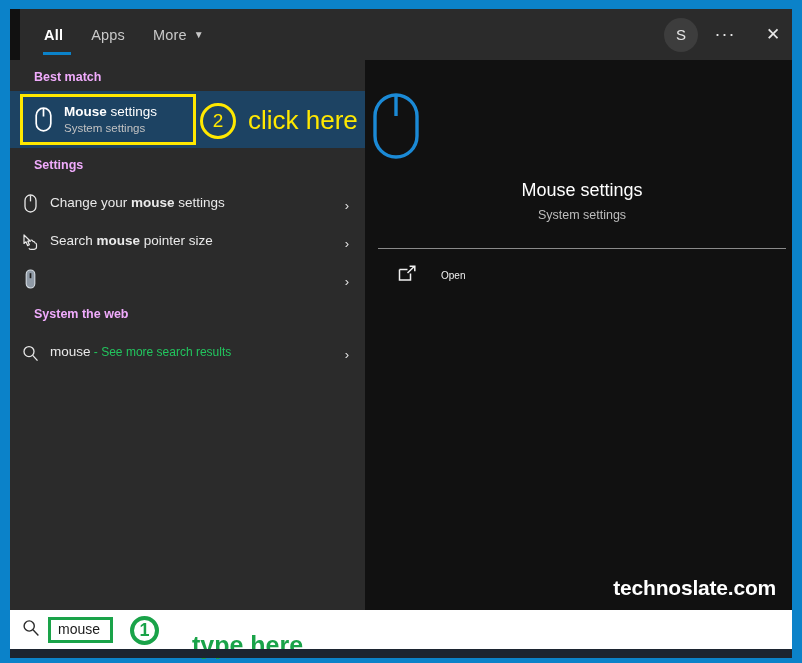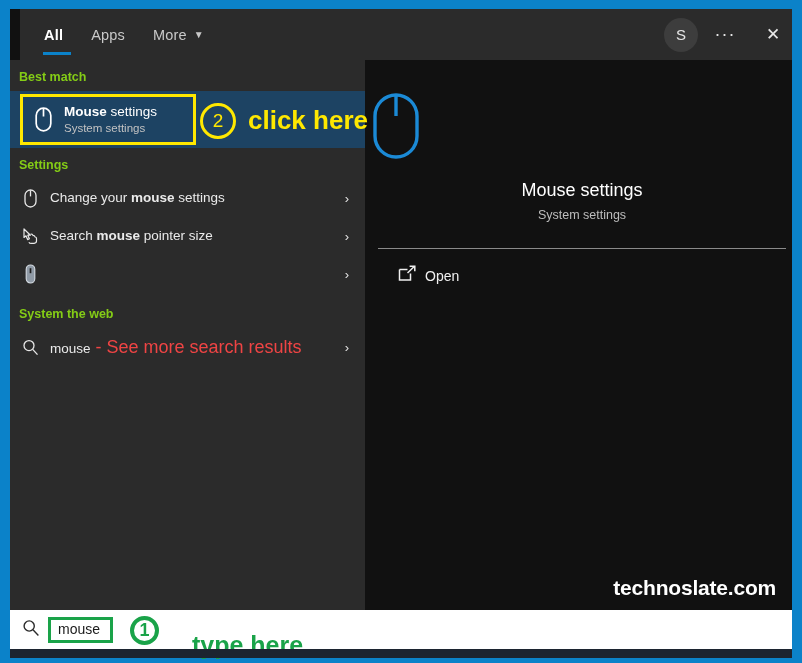--- a/index.html
+++ b/index.html
@@ -100,10 +100,10 @@
     background: #2b2b2b;
   }
   .section-head {
-    padding: 10px 0 7px 9px;
+    padding: 10px 0 7px 24px;
     font-size: 12.5px;
     font-weight: bold;
-    color: #84cc16;
+    color: #f0abfc;
   }
 
   

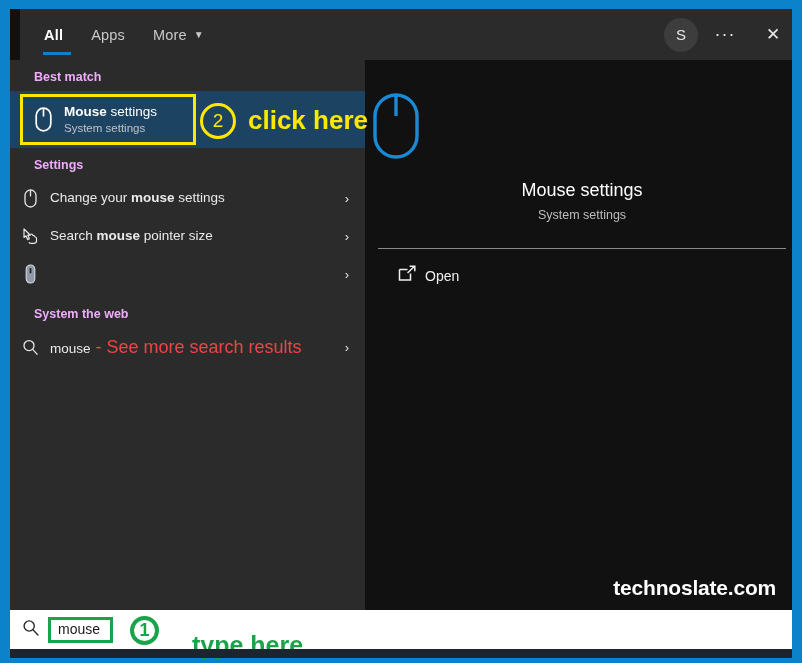--- a/index.html
+++ b/index.html
@@ -146,7 +146,7 @@
     position: absolute;
     left: 238px; top: 14px;
     font-size: 26px;
-    font-weight: bold;
+    font-weight: normal;
     color: #ffe800;
     white-space: nowrap;
   }

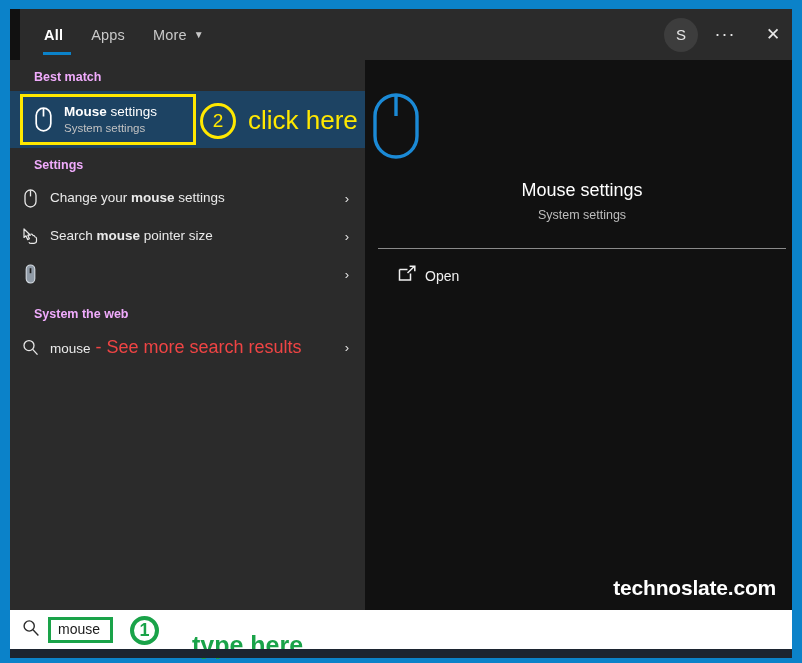--- a/index.html
+++ b/index.html
@@ -155,7 +155,7 @@
   .list-item {
     position: relative;
     display: flex;
-    align-items: center;
+    align-items: flex-end;
     width: 355px;
     min-height: 38px;
     padding: 4px 0;

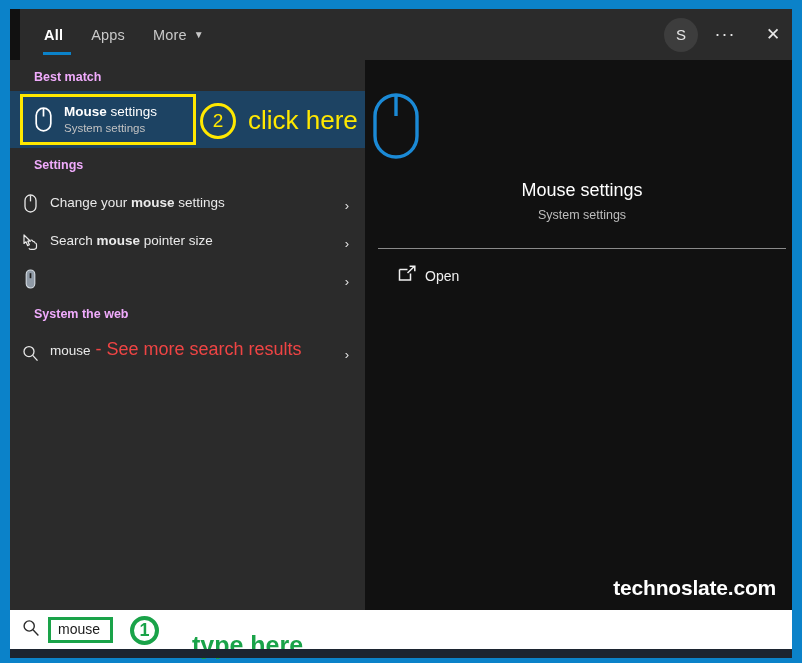--- a/index.html
+++ b/index.html
@@ -225,8 +225,8 @@
     cursor: default;
   }
   #open-row .open-label {
-    margin-left: 8px;
-    font-size: 14px;
+    margin-left: 24px;
+    font-size: 10px;
     color: #f0f0f0;
   }
 

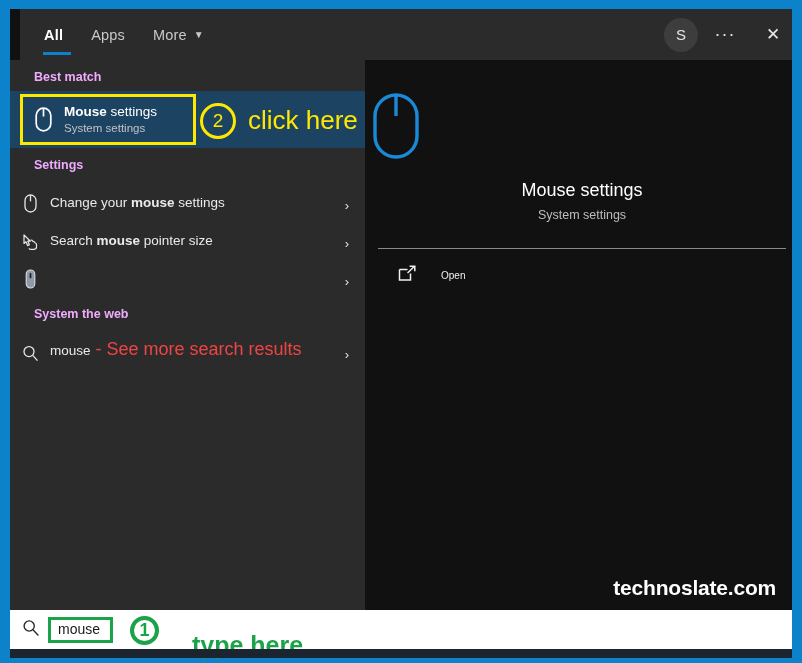--- a/index.html
+++ b/index.html
@@ -399,7 +399,7 @@
             <line x1="10.7" y1="10.4" x2="15.5" y2="15.6" stroke="#e8e8e8" stroke-width="1.3"></line>
           </svg>
         </div>
-        <div class="li-label"><span>mouse</span><span style="font-size:18px;color:#ef4444"> - See more search results</span></div>
+        <div class="li-label"><span>mouse</span><span style="font-size:12px;color:#22c55e"> - See more search results</span></div>
         <div class="chev">›</div>
       </div>
     </div>

